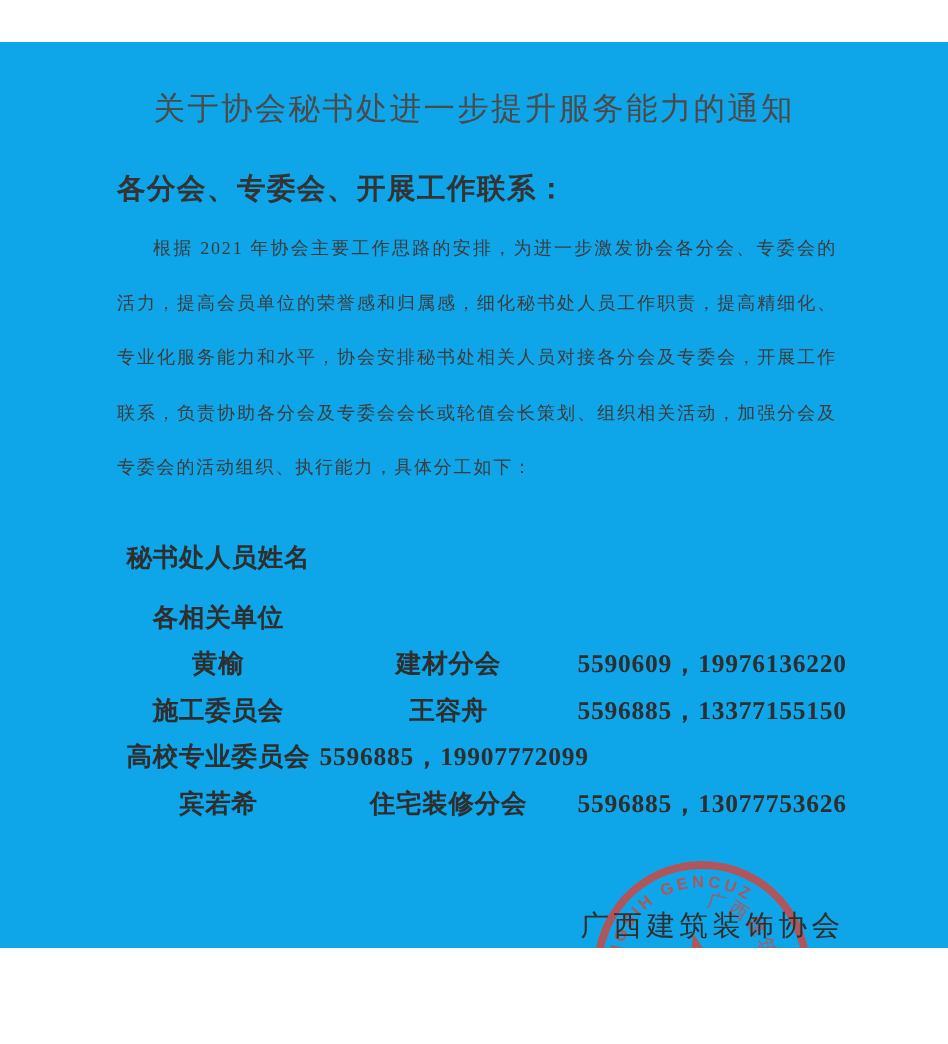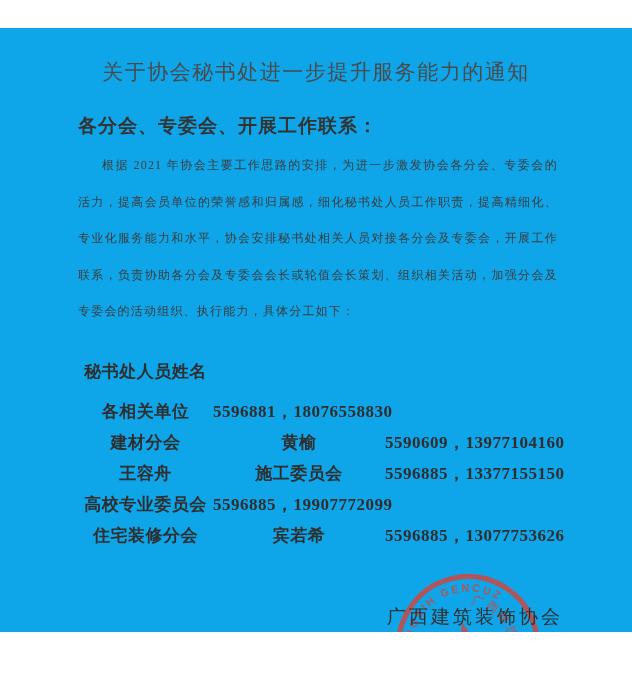--- a/index.html
+++ b/index.html
@@ -101,7 +101,6 @@
     </div>
     <div class="trow">
       <div class="tcell">各相关单位</div>
-      <div class="tcell">5596881，18076558830</div>
     </div>
     <div class="trow">
       <div class="tcell">建材分会</div>

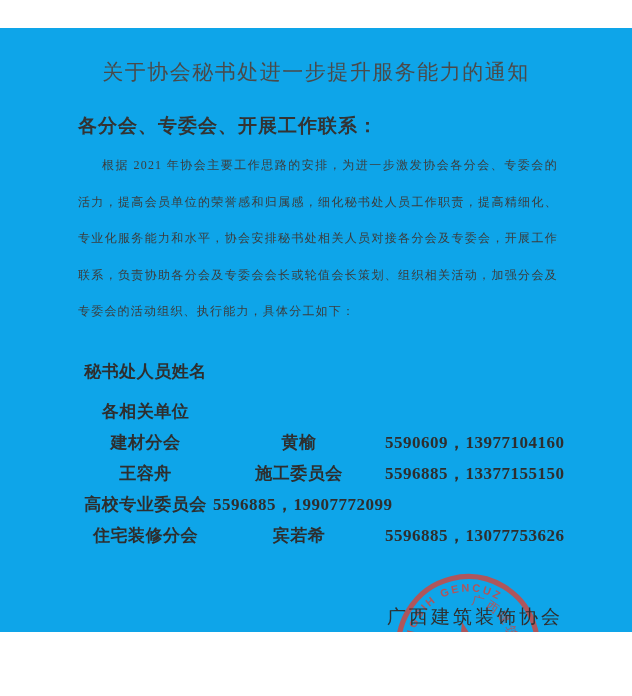--- a/index.html
+++ b/index.html
@@ -103,8 +103,8 @@
       <div class="tcell">各相关单位</div>
     </div>
     <div class="trow">
+      <div class="tcell">黄榆</div>
       <div class="tcell">建材分会</div>
-      <div class="tcell">黄榆</div>
       <div class="tcell">5590609，13977104160</div>
     </div>
     <div class="trow">

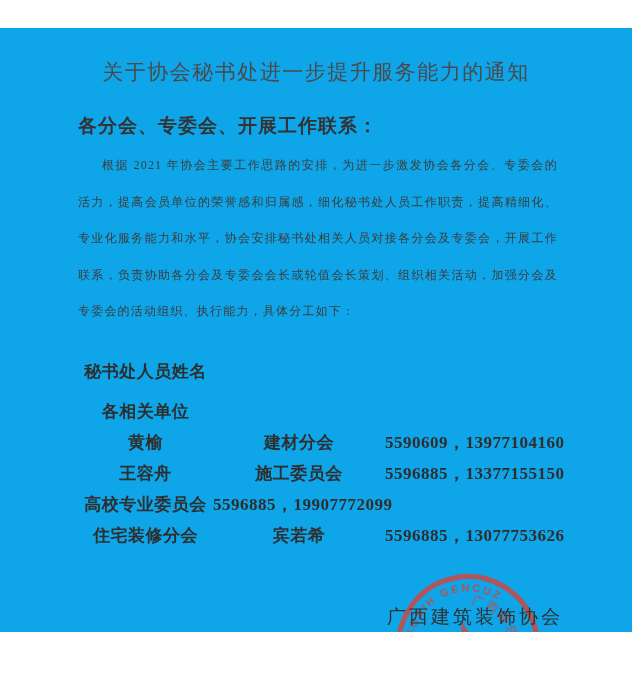--- a/index.html
+++ b/index.html
@@ -105,7 +105,7 @@
     <div class="trow">
       <div class="tcell">黄榆</div>
       <div class="tcell">建材分会</div>
-      <div class="tcell">5590609，13977104160</div>
+      <div class="tcell">5590609，19976136220</div>
     </div>
     <div class="trow">
       <div class="tcell">王容舟</div>

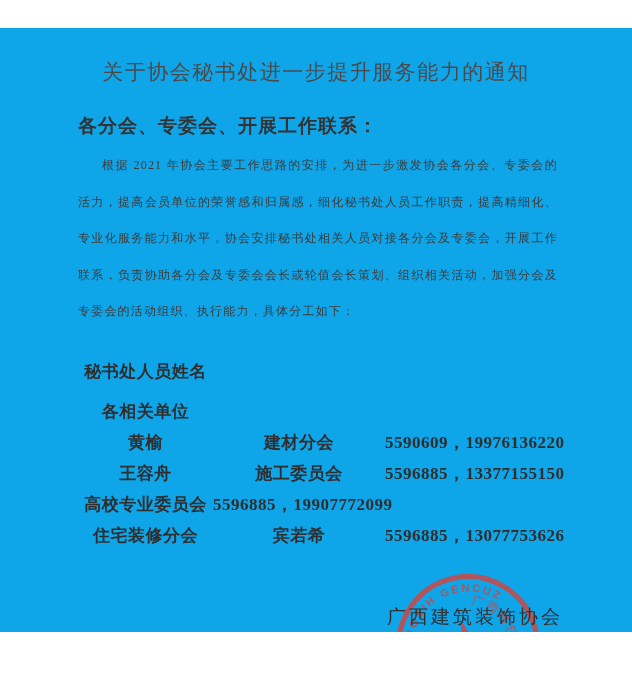--- a/index.html
+++ b/index.html
@@ -108,8 +108,8 @@
       <div class="tcell">5590609，19976136220</div>
     </div>
     <div class="trow">
+      <div class="tcell">施工委员会</div>
       <div class="tcell">王容舟</div>
-      <div class="tcell">施工委员会</div>
       <div class="tcell">5596885，13377155150</div>
     </div>
     <div class="trow">

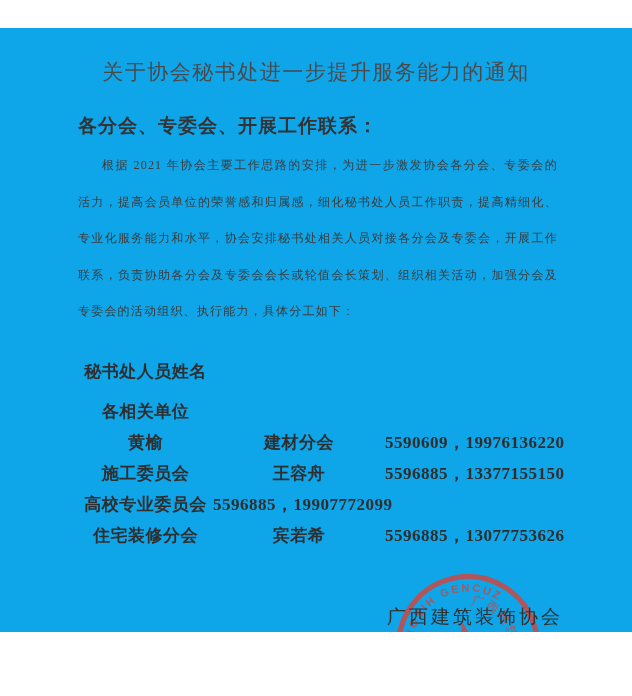--- a/index.html
+++ b/index.html
@@ -117,8 +117,8 @@
       <div class="tcell">5596885，19907772099</div>
     </div>
     <div class="trow">
+      <div class="tcell">宾若希</div>
       <div class="tcell">住宅装修分会</div>
-      <div class="tcell">宾若希</div>
       <div class="tcell">5596885，13077753626</div>
     </div>
   </div>

